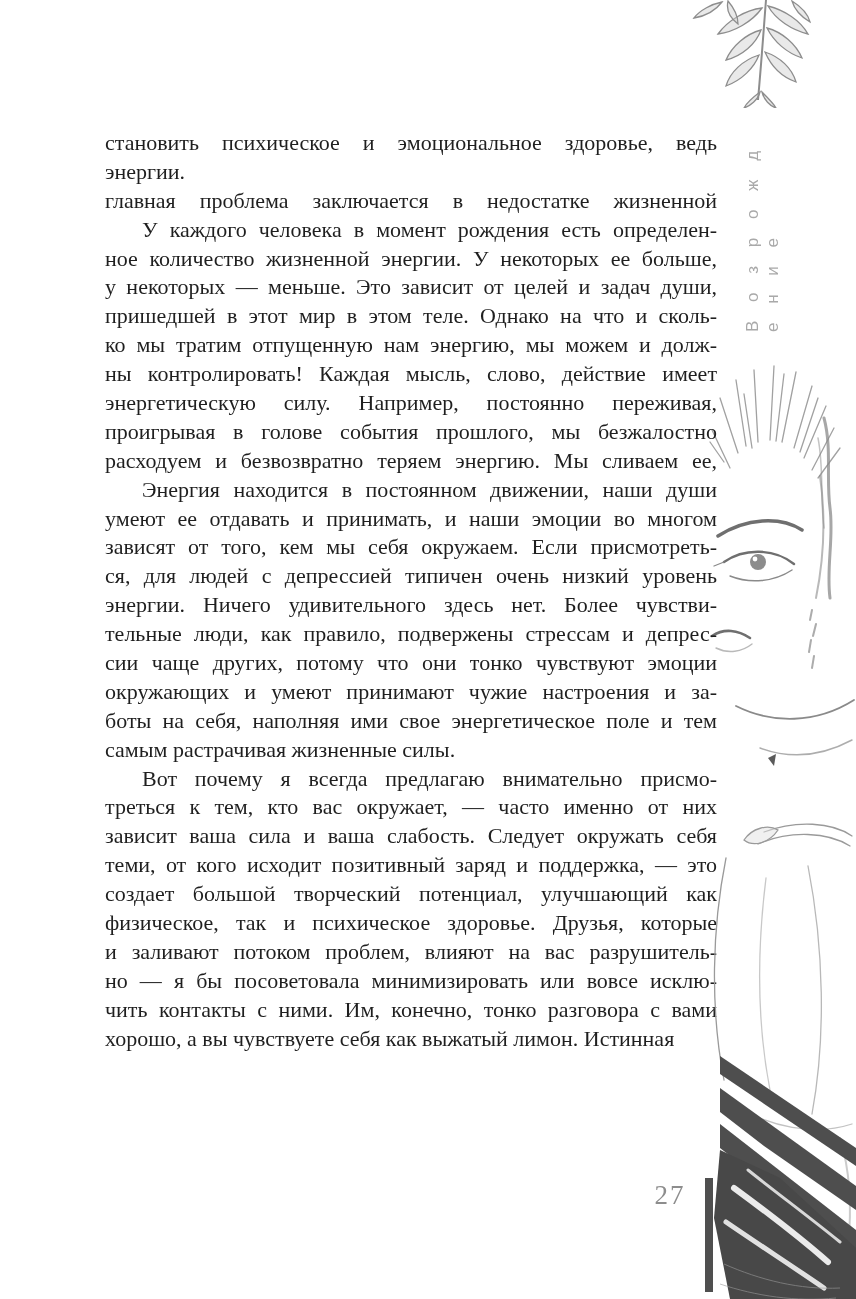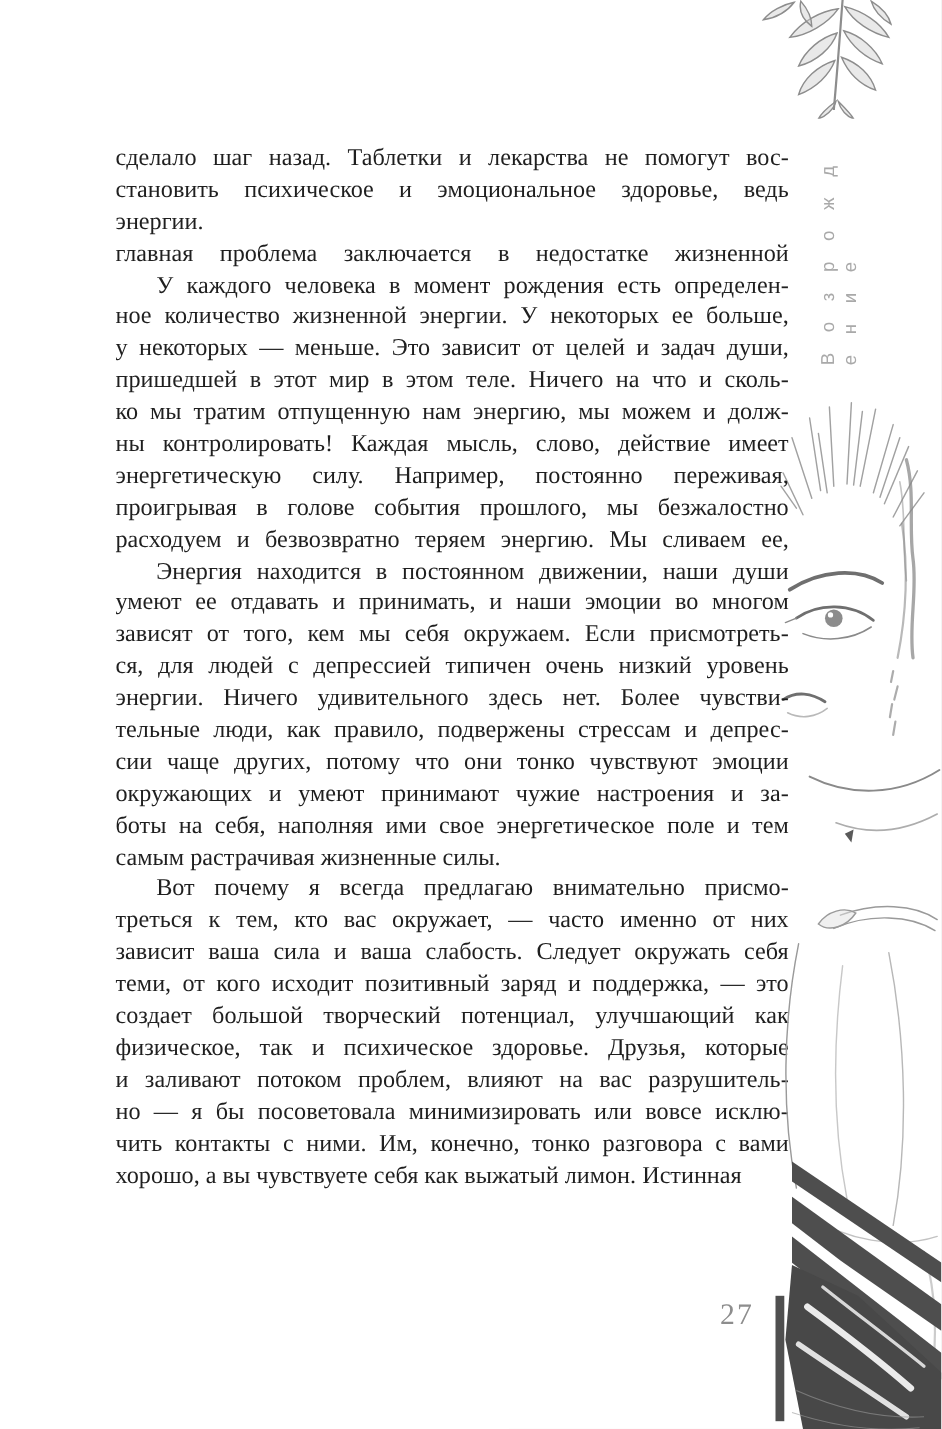--- a/index.html
+++ b/index.html
@@ -141,7 +141,6 @@
   </svg>
 
   <div class="textblock">
-      <div class="line">сделало шаг назад. Таблетки и лекарства не помогут вос-</div>
       <div class="line">становить психическое и эмоциональное здоровье, ведь</div>
       <div class="line last">энергии.</div>
       <div class="line">главная проблема заключается в недостатке жизненной</div>

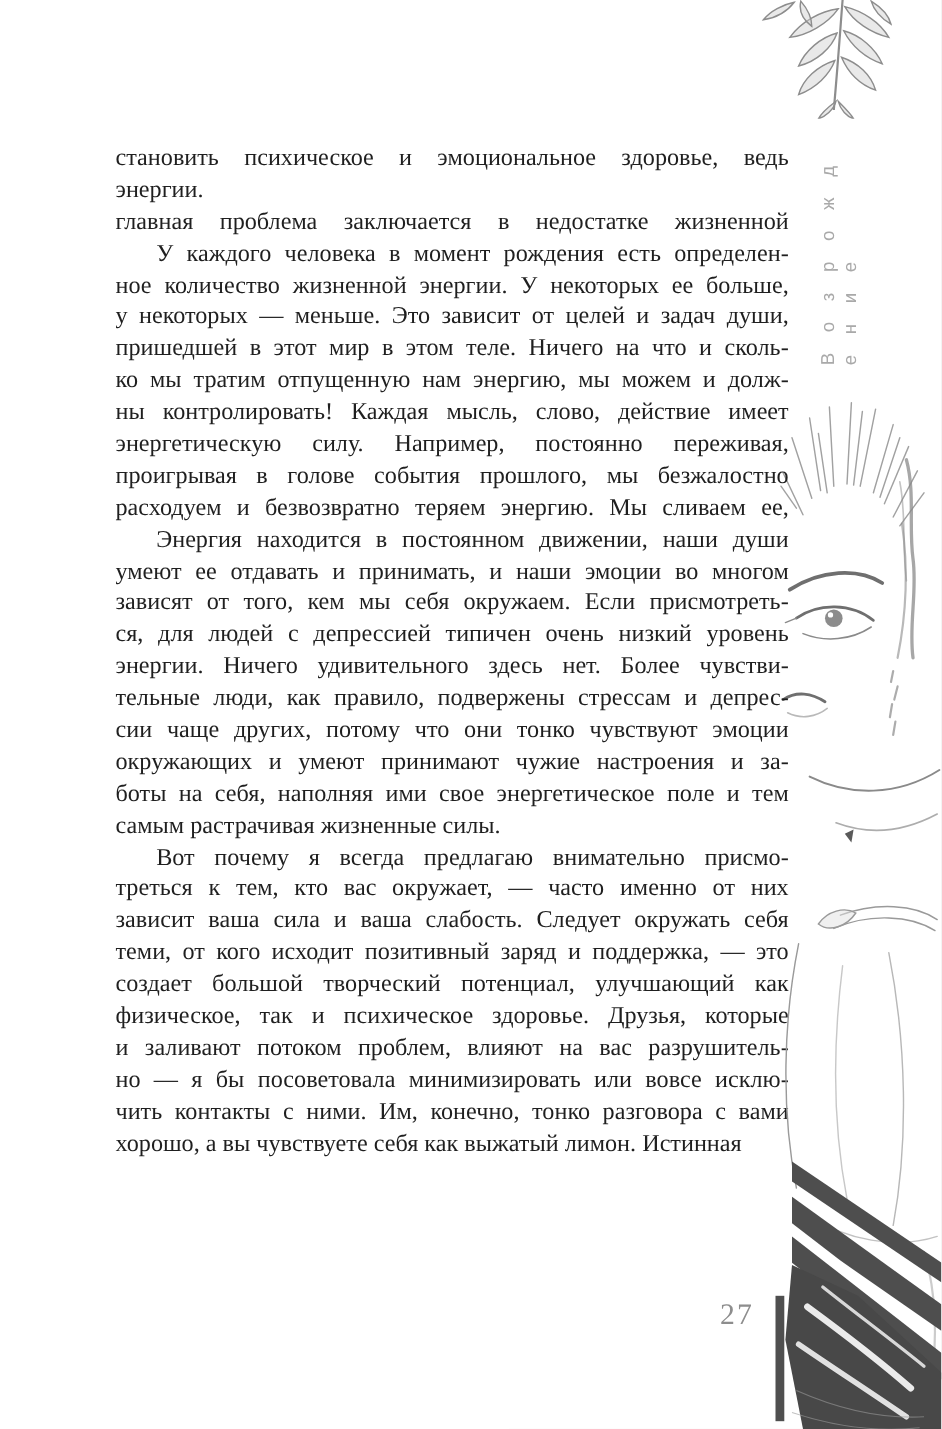--- a/index.html
+++ b/index.html
@@ -147,7 +147,7 @@
       <div class="line indent">У каждого человека в момент рождения есть определен-</div>
       <div class="line">ное количество жизненной энергии. У некоторых ее больше,</div>
       <div class="line">у некоторых — меньше. Это зависит от целей и задач души,</div>
-      <div class="line">пришедшей в этот мир в этом теле. Ничего на что и сколь-</div>
+      <div class="line">пришедшей в этот мир в этом теле. Однако на что и сколь-</div>
       <div class="line">ко мы тратим отпущенную нам энергию, мы можем и долж-</div>
       <div class="line">ны контролировать! Каждая мысль, слово, действие имеет</div>
       <div class="line">энергетическую силу. Например, постоянно переживая,</div>

